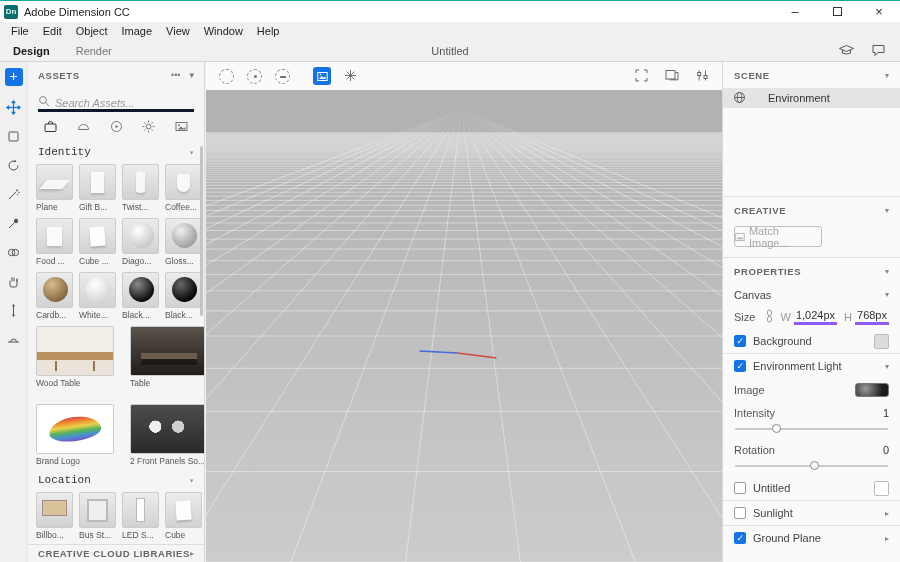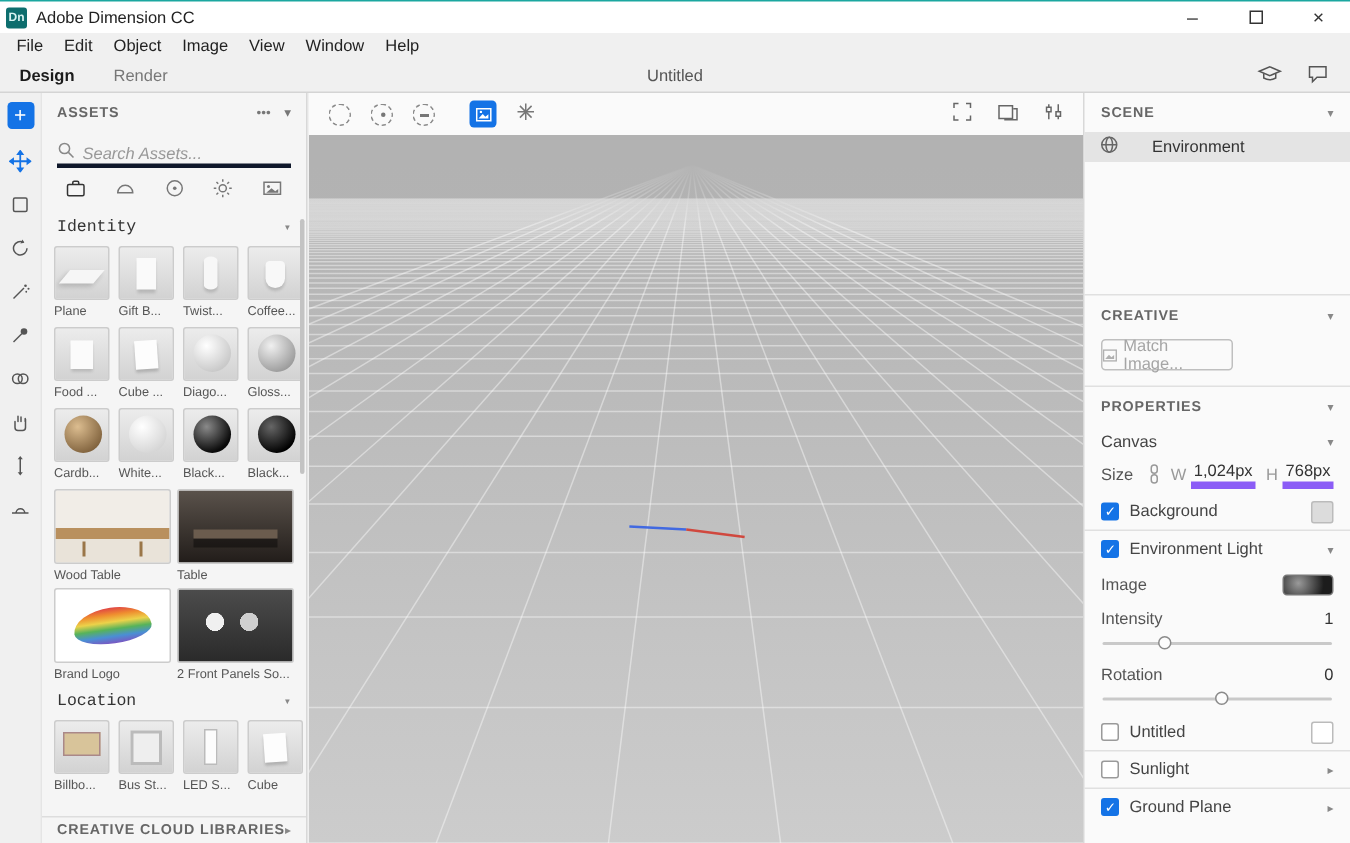--- a/index.html
+++ b/index.html
@@ -129,7 +129,7 @@
                background:radial-gradient(circle at 30% 40%, #9a9a9a, #1c1c1c 72%); }
   .size-right { margin-left:auto; display:flex; align-items:center; }
   .dim-label { color:#999; margin-left:7px; margin-right:3px; }
-  .size-field { border-bottom:5px solid #8b5cf6; padding:0 2px 1px; color:#333; }
+  .size-field { border-bottom:3px solid #8b5cf6; padding:0 2px 1px; color:#333; }
   .glabel { color:#555; }
 </style>
 </head>

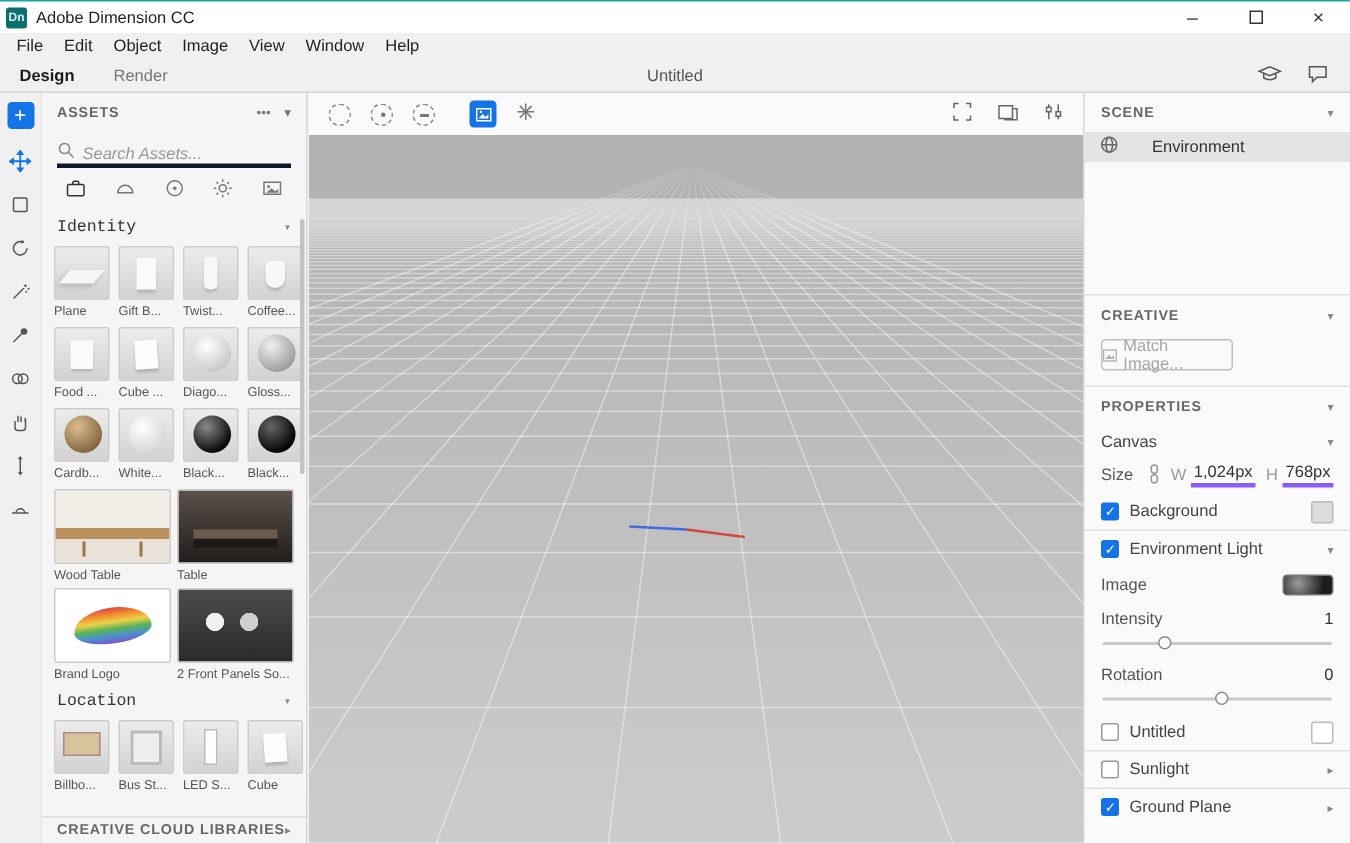--- a/index.html
+++ b/index.html
@@ -50,7 +50,7 @@
   .section-h { height:20px; display:flex; align-items:center; padding:0 10px; color:#333;font-family:Liberation Mono, monospace; }
   .chev { margin-left:auto; color:#888; font-size:8px; }
   .tgrid  { display:grid; grid-template-columns:repeat(4,37px); gap:6px; padding:2px 8px 4px; }
-  .tgrid2 { display:grid; grid-template-columns:repeat(2,78px); gap:4px; padding:2px 8px 4px; }
+  .tgrid2 { display:grid; grid-template-columns:repeat(2,78px); gap:16px; padding:2px 8px 4px; }
   .tlabel { font-size:8.5px; color:#555; white-space:nowrap; overflow:hidden; margin-top:2px; }
   .thumb  { height:36px; background:linear-gradient(#ececec,#d2d2d2); border:1px solid #ccc; border-radius:2px;
             position:relative; overflow:hidden; }

